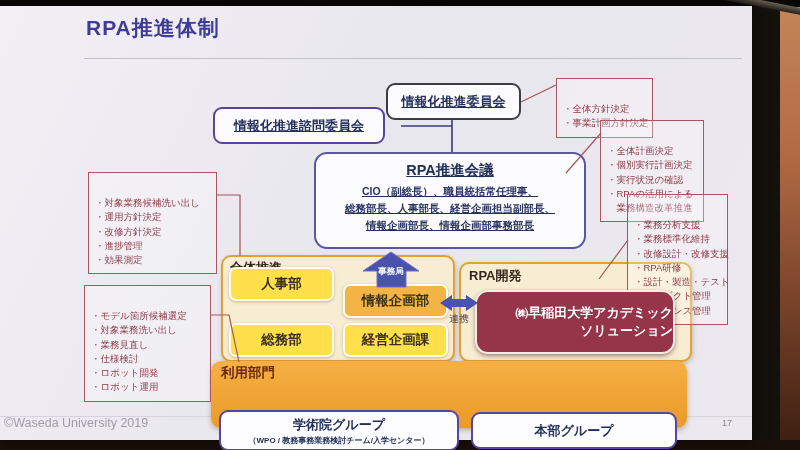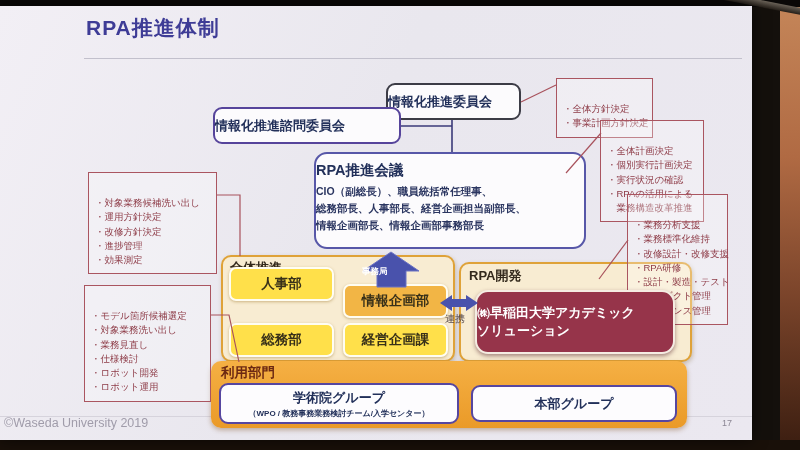--- a/index.html
+++ b/index.html
@@ -28,8 +28,8 @@
   .pagenum { position:absolute; left:722px; top:412px; font-size:9px; color:#8b8694; }
 
   
-  .obox { position:absolute; background:#fcfbfd; border-radius:9px; text-align:left;
-          color:#22305a; font-weight:bold; z-index:2; }
+  .obox { position:absolute; background:#fcfbfd; border-radius:9px; text-align:center;
+          color:#22305a; font-weight:bold; z-index:2;text-decoration:underline; }
   .box-committee { left:386px; top:77px; width:135px; height:37px; border:2px solid #3c3c46;
                    font-size:13px; line-height:33px; }
   .box-advisory  { left:213px; top:101px; width:188px; height:37px; border:2px solid #56449b;

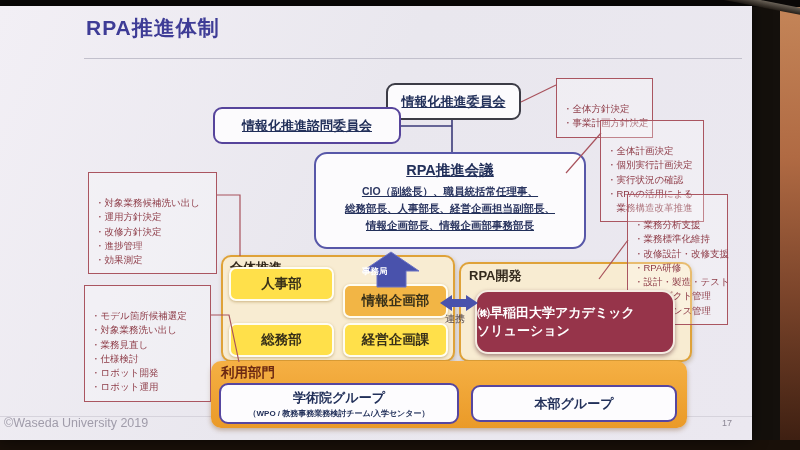--- a/index.html
+++ b/index.html
@@ -32,7 +32,7 @@
           color:#22305a; font-weight:bold; z-index:2;text-decoration:underline; }
   .box-committee { left:386px; top:77px; width:135px; height:37px; border:2px solid #3c3c46;
                    font-size:13px; line-height:33px; }
-  .box-advisory  { left:213px; top:101px; width:188px; height:37px; border:2px solid #56449b;
+  .box-advisory  { left:213px; top:101px; width:172px; height:37px; border:2px solid #56449b;
                    font-size:13px; line-height:33px; }
   .box-council   { left:314px; top:146px; width:272px; height:97px; border:2px solid #5757a8;
                    border-radius:13px; padding-top:7px; }

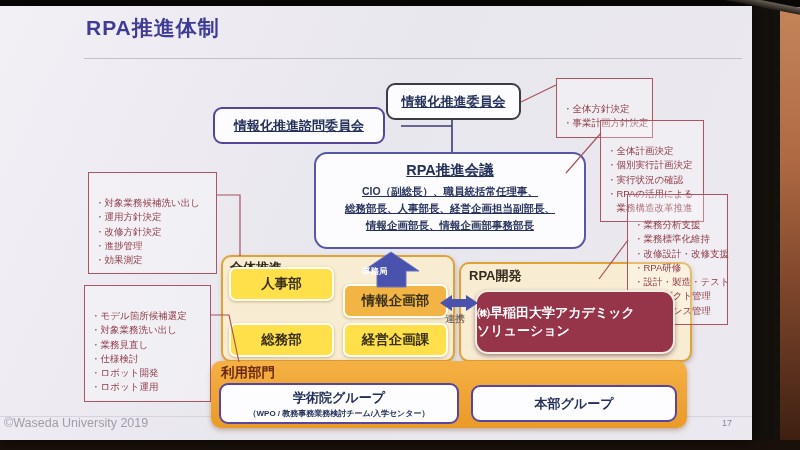--- a/index.html
+++ b/index.html
@@ -92,7 +92,7 @@
   
   .connectors { position:absolute; left:0; top:0; width:752px; height:434px; z-index:4;
                 pointer-events:none; }
-  .arrow-label { position:absolute; z-index:6; pointer-events:none; }
+  .arrow-label { position:absolute; z-index:6; text-align:center; pointer-events:none; }
   .lbl-secretariat { left:362px; top:260px; width:58px; font-size:8.5px; font-weight:bold; color:#ffffff; }
   .lbl-cooperation { left:445px; top:306px; width:28px; font-size:10px; color:#53464a; }
 </style>

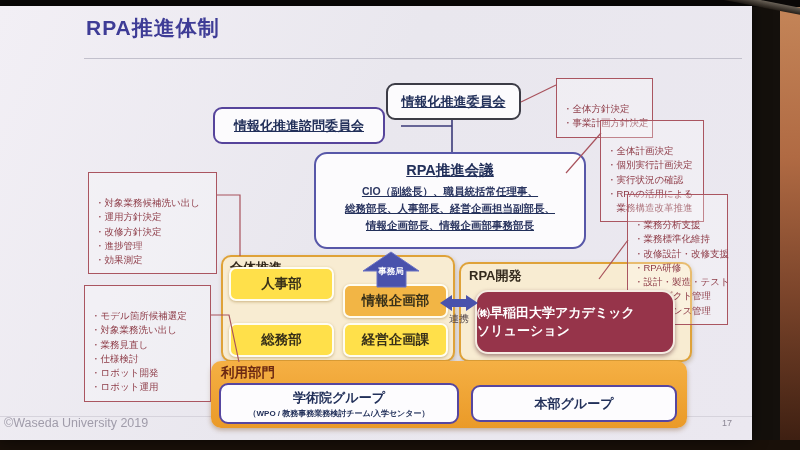--- a/index.html
+++ b/index.html
@@ -71,7 +71,7 @@
   
   .vendor { position:absolute; left:475px; top:284px; width:200px; height:64px;
             background:#96344a; border:2.5px solid #f5ece2; border-radius:13px;
-            display:flex; flex-direction:column; align-items:flex-start; justify-content:center;
+            display:flex; flex-direction:column; align-items:flex-end; justify-content:center;
             color:#ffffff; font-size:13px; font-weight:bold; line-height:1.4;
             box-shadow:0 2px 4px rgba(80,30,40,.5); z-index:2; }
 

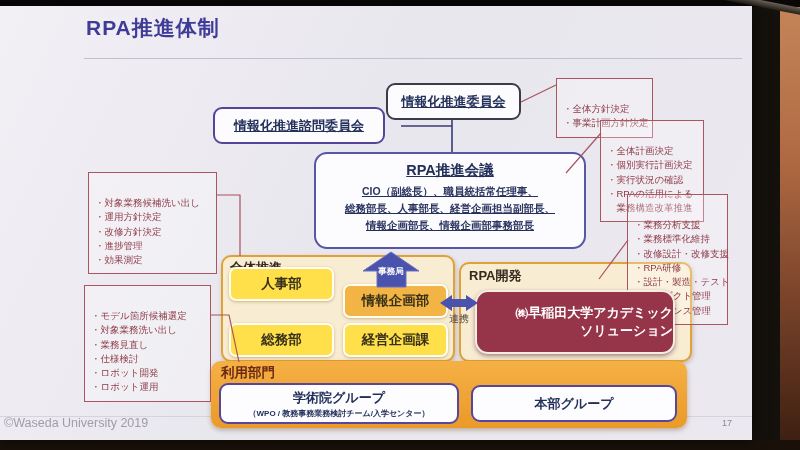--- a/index.html
+++ b/index.html
@@ -82,7 +82,7 @@
   .lbl-users { position:absolute; left:221px; top:358px; font-size:13.5px; font-weight:bold;
                color:#6b2812; z-index:2; }
   .ugroup { position:absolute; background:#fdfcfe; border:2px solid #5646a0; border-radius:9px;
-            text-align:center; color:#22305a; z-index:2; }
+            text-align:center; color:#22305a; z-index:2;margin-top:27px; }
   .ugroup-1 { left:219px; top:377px; width:240px; height:41px; padding-top:4px; }
   .ugroup-1 .gname { font-size:13px; font-weight:bold; }
   .ugroup-1 .gdetail { font-size:8px; font-weight:bold; margin-top:1px; }

